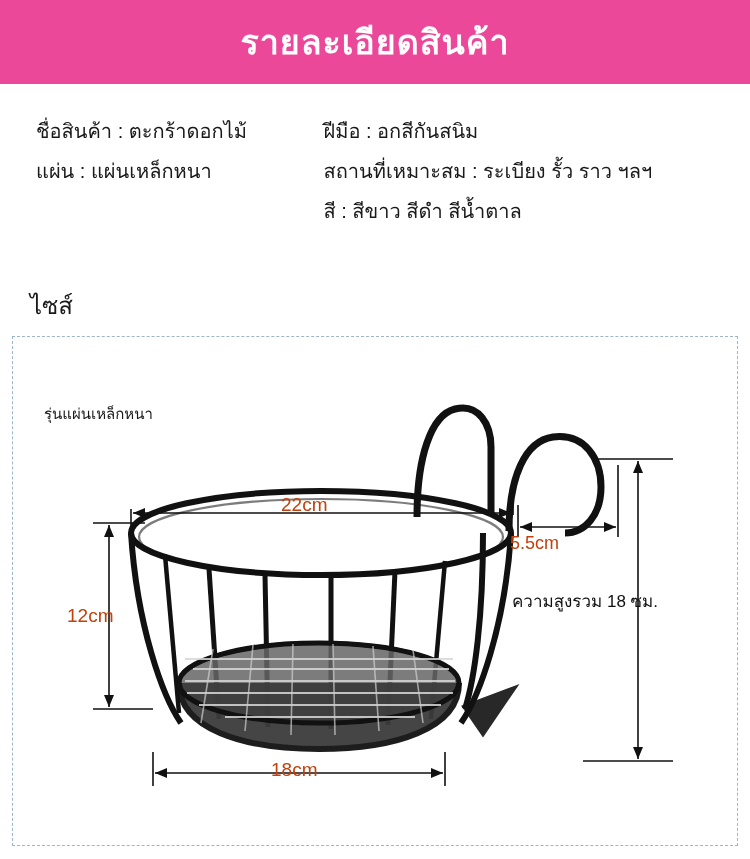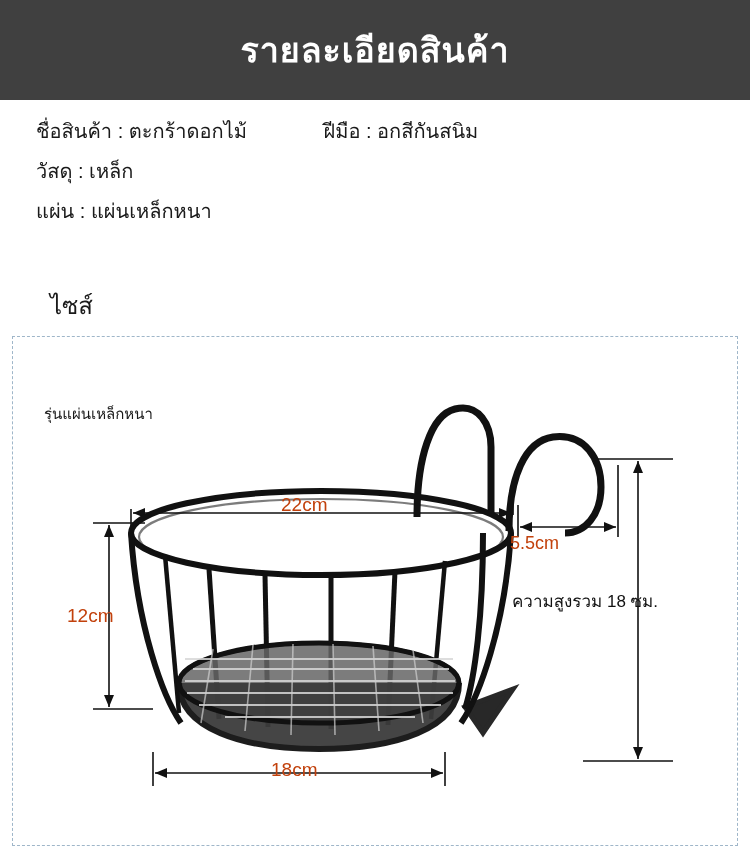--- a/index.html
+++ b/index.html
@@ -26,8 +26,8 @@
     left: 0;
     top: 0;
     width: 750px;
-    height: 100px;
-    background: #404040;
+    height: 84px;
+    background: #ec4899;
     display: flex;
     align-items: center;
     justify-content: center;

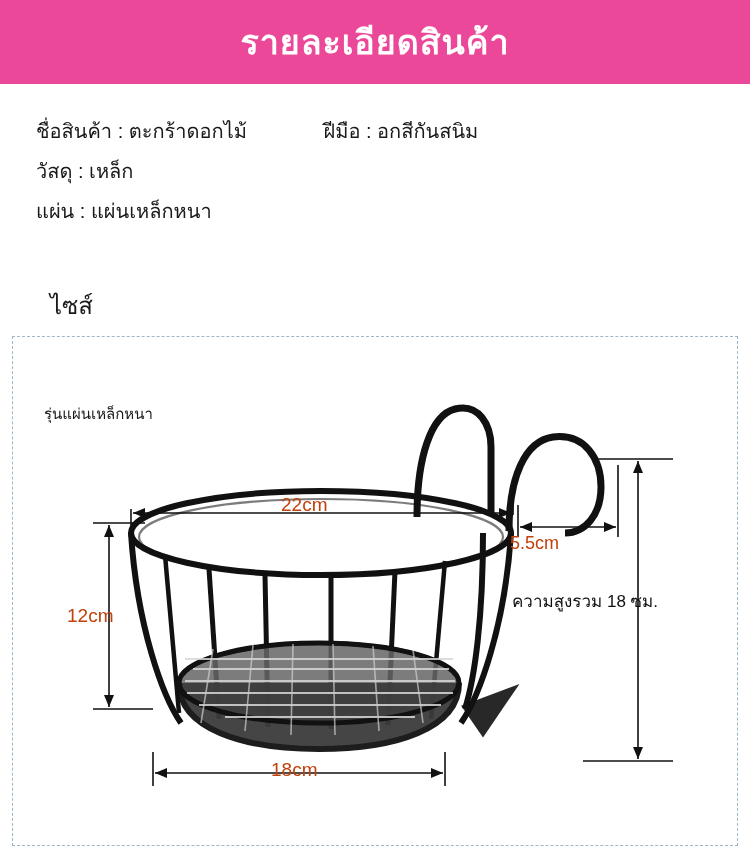--- a/index.html
+++ b/index.html
@@ -124,7 +124,6 @@
   <div class="specs">
     <div class="spec-col left">
       <div class="spec-line">ชื่อสินค้า : ตะกร้าดอกไม้</div>
-      <div class="spec-line">วัสดุ : เหล็ก</div>
       <div class="spec-line">แผ่น : แผ่นเหล็กหนา</div>
     </div>
     <div class="spec-col right">

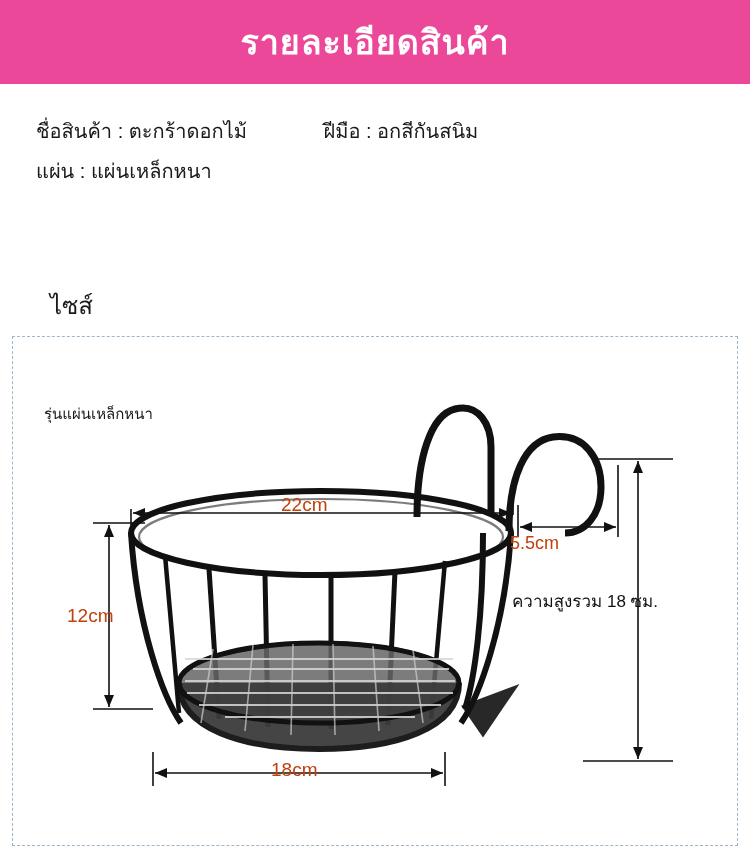--- a/index.html
+++ b/index.html
@@ -128,6 +128,7 @@
     </div>
     <div class="spec-col right">
       <div class="spec-line">ฝีมือ : อกสีกันสนิม</div>
+      <div class="spec-line">สถานที่เหมาะสม : ระเบียง รั้ว ราว ฯลฯ</div>
     </div>
   </div>
 

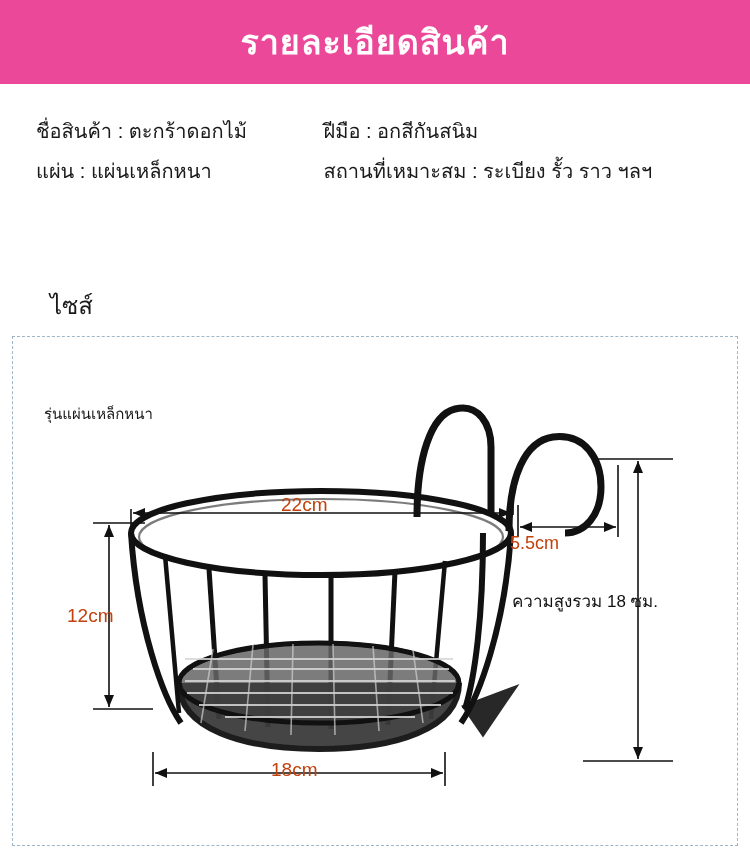--- a/index.html
+++ b/index.html
@@ -129,6 +129,7 @@
     <div class="spec-col right">
       <div class="spec-line">ฝีมือ : อกสีกันสนิม</div>
       <div class="spec-line">สถานที่เหมาะสม : ระเบียง รั้ว ราว ฯลฯ</div>
+      <div class="spec-line">สี : สีขาว สีดำ สีน้ำตาล</div>
     </div>
   </div>
 

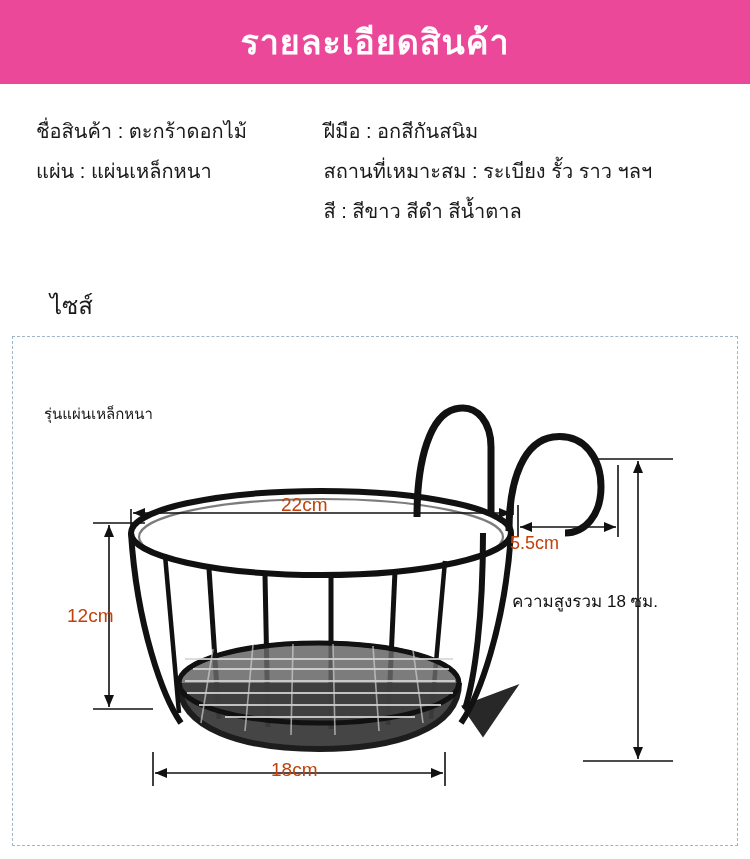--- a/index.html
+++ b/index.html
@@ -68,7 +68,6 @@
     top: 286px;
     font-size: 24px;
     color: #1a1a1a;
-    margin-left: 20px;
   }
   .size-box {
     position: absolute;

